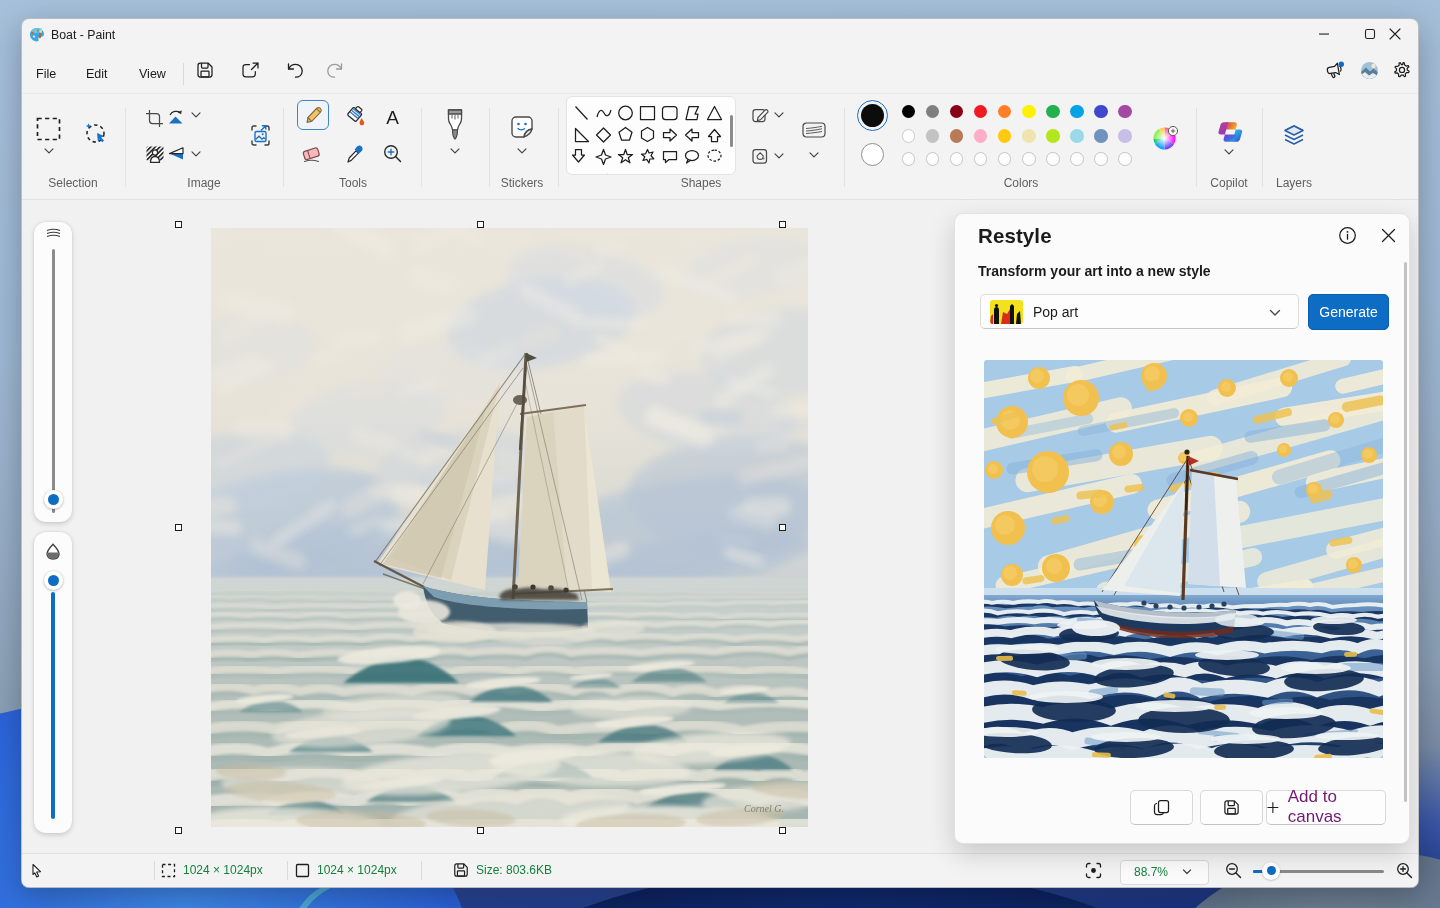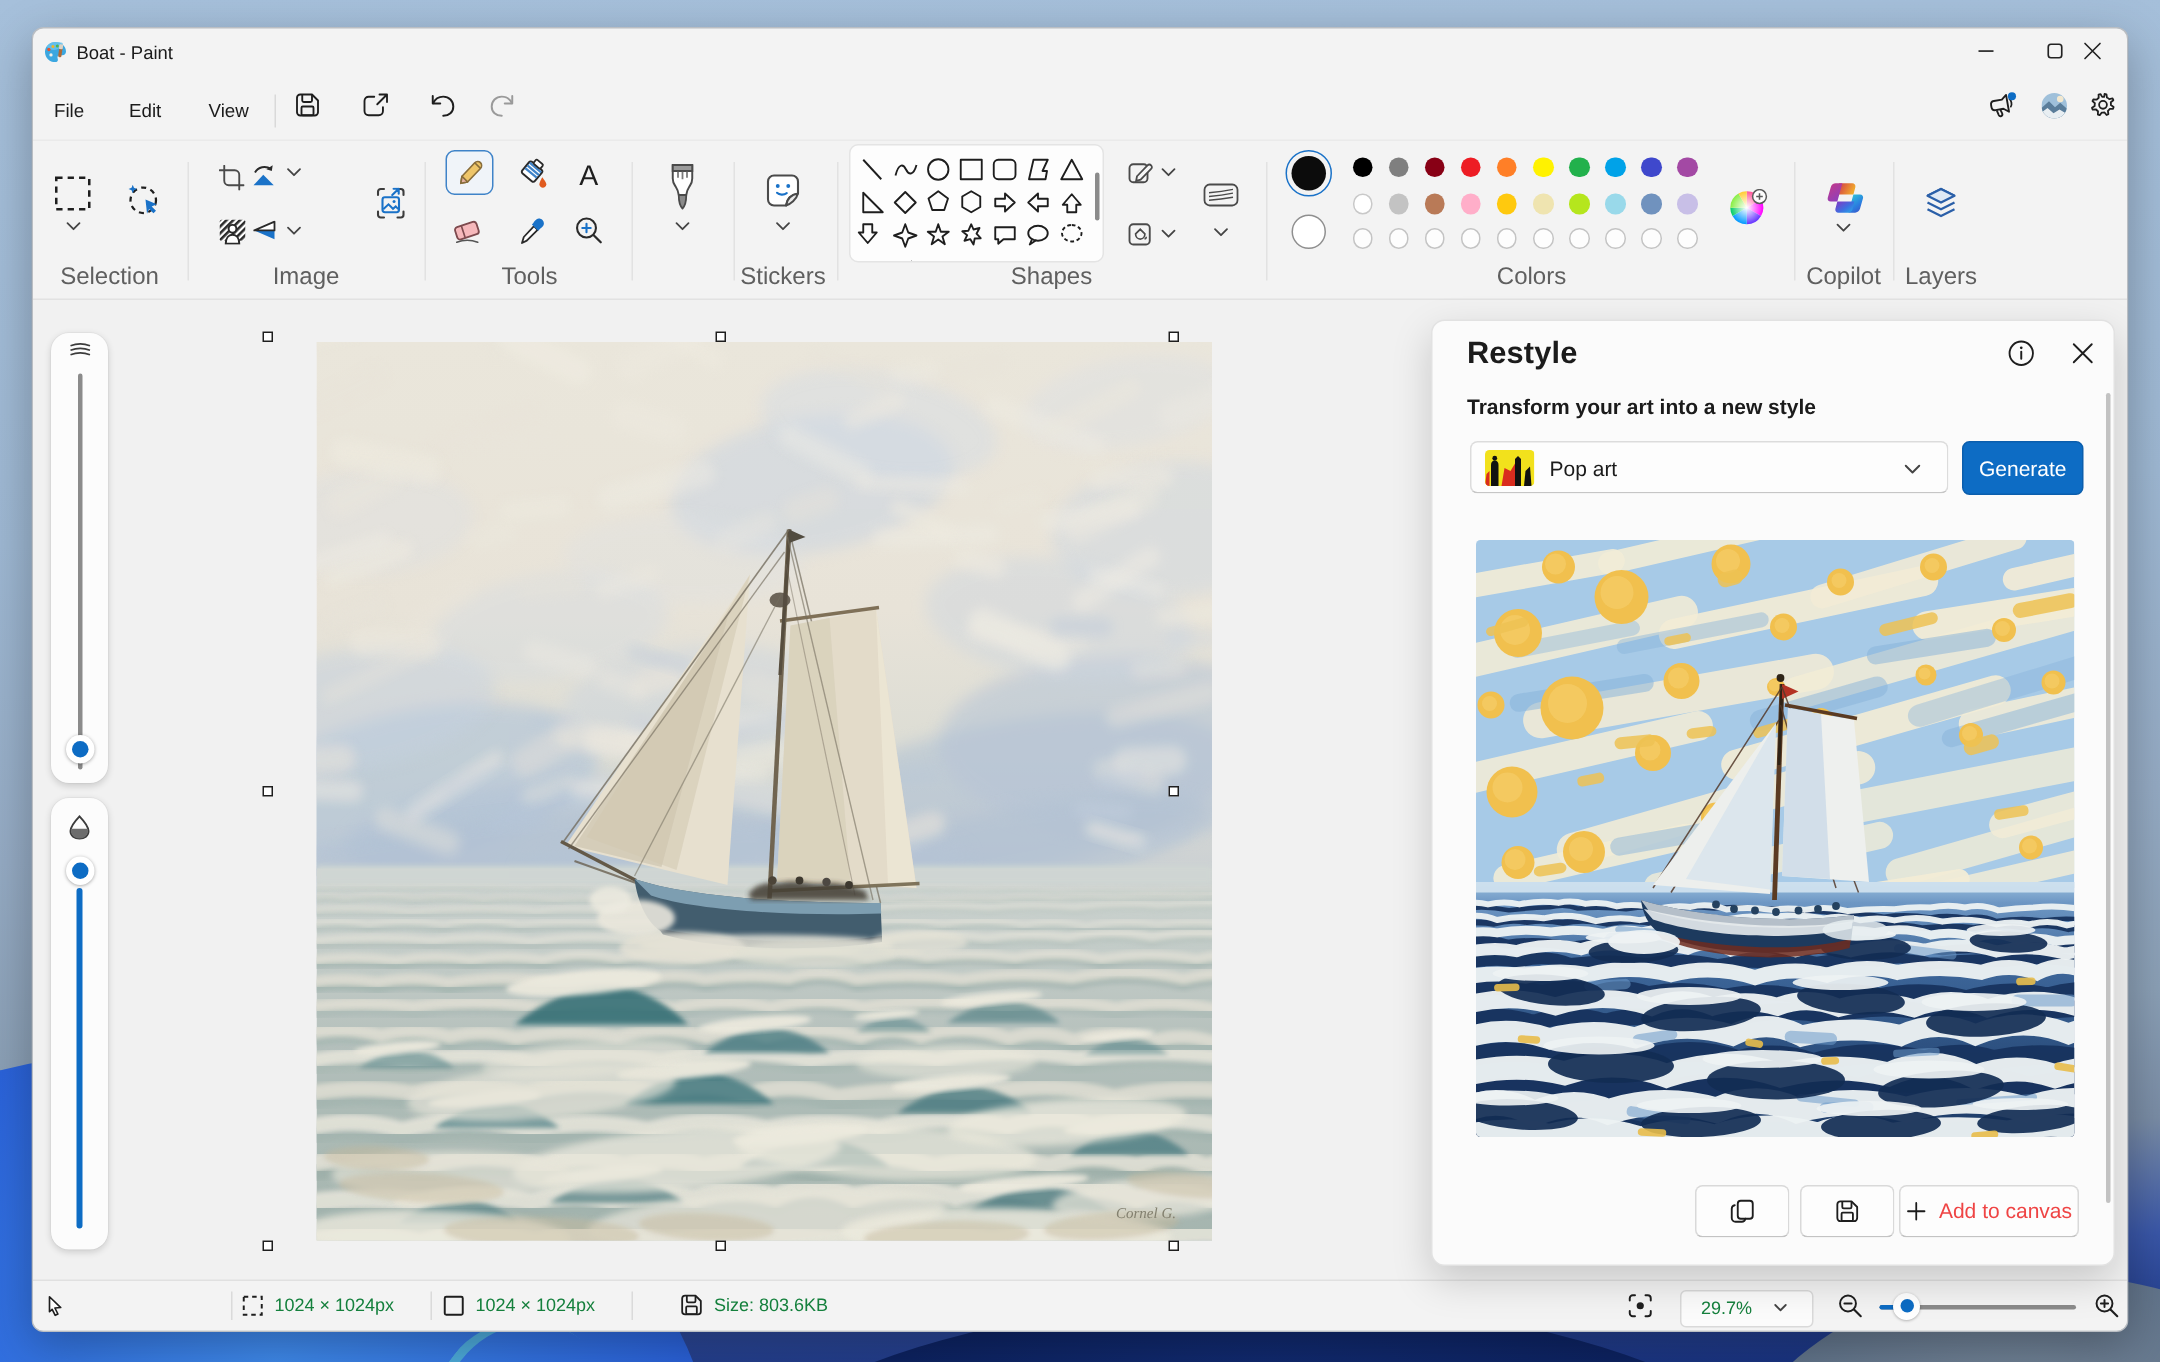--- a/index.html
+++ b/index.html
@@ -20,7 +20,7 @@
 
 #ribbon { position:absolute; left:0; top:74px; right:0; height:107px; border-top:1px solid #eaeaea; border-bottom:1px solid #e2e2e2; background:#f3f3f3; }
 .rdiv { position:absolute; top:14px; width:1px; height:79px; background:#e2e2e2; }
-.rlabel { position:absolute; top:82px; font-size:16px; color:#5f5f5f; transform:translateX(-50%); white-space:nowrap; }
+.rlabel { position:absolute; top:82px; font-size:12px; color:#5f5f5f; transform:translateX(-50%); white-space:nowrap; }
 
 #canvasarea { position:absolute; left:0; top:181px; right:0; bottom:34.5px; background:#f1f1f1; }
 #painting { position:absolute; left:160px; top:28px; width:597px; height:599px;margin-left:29px; }

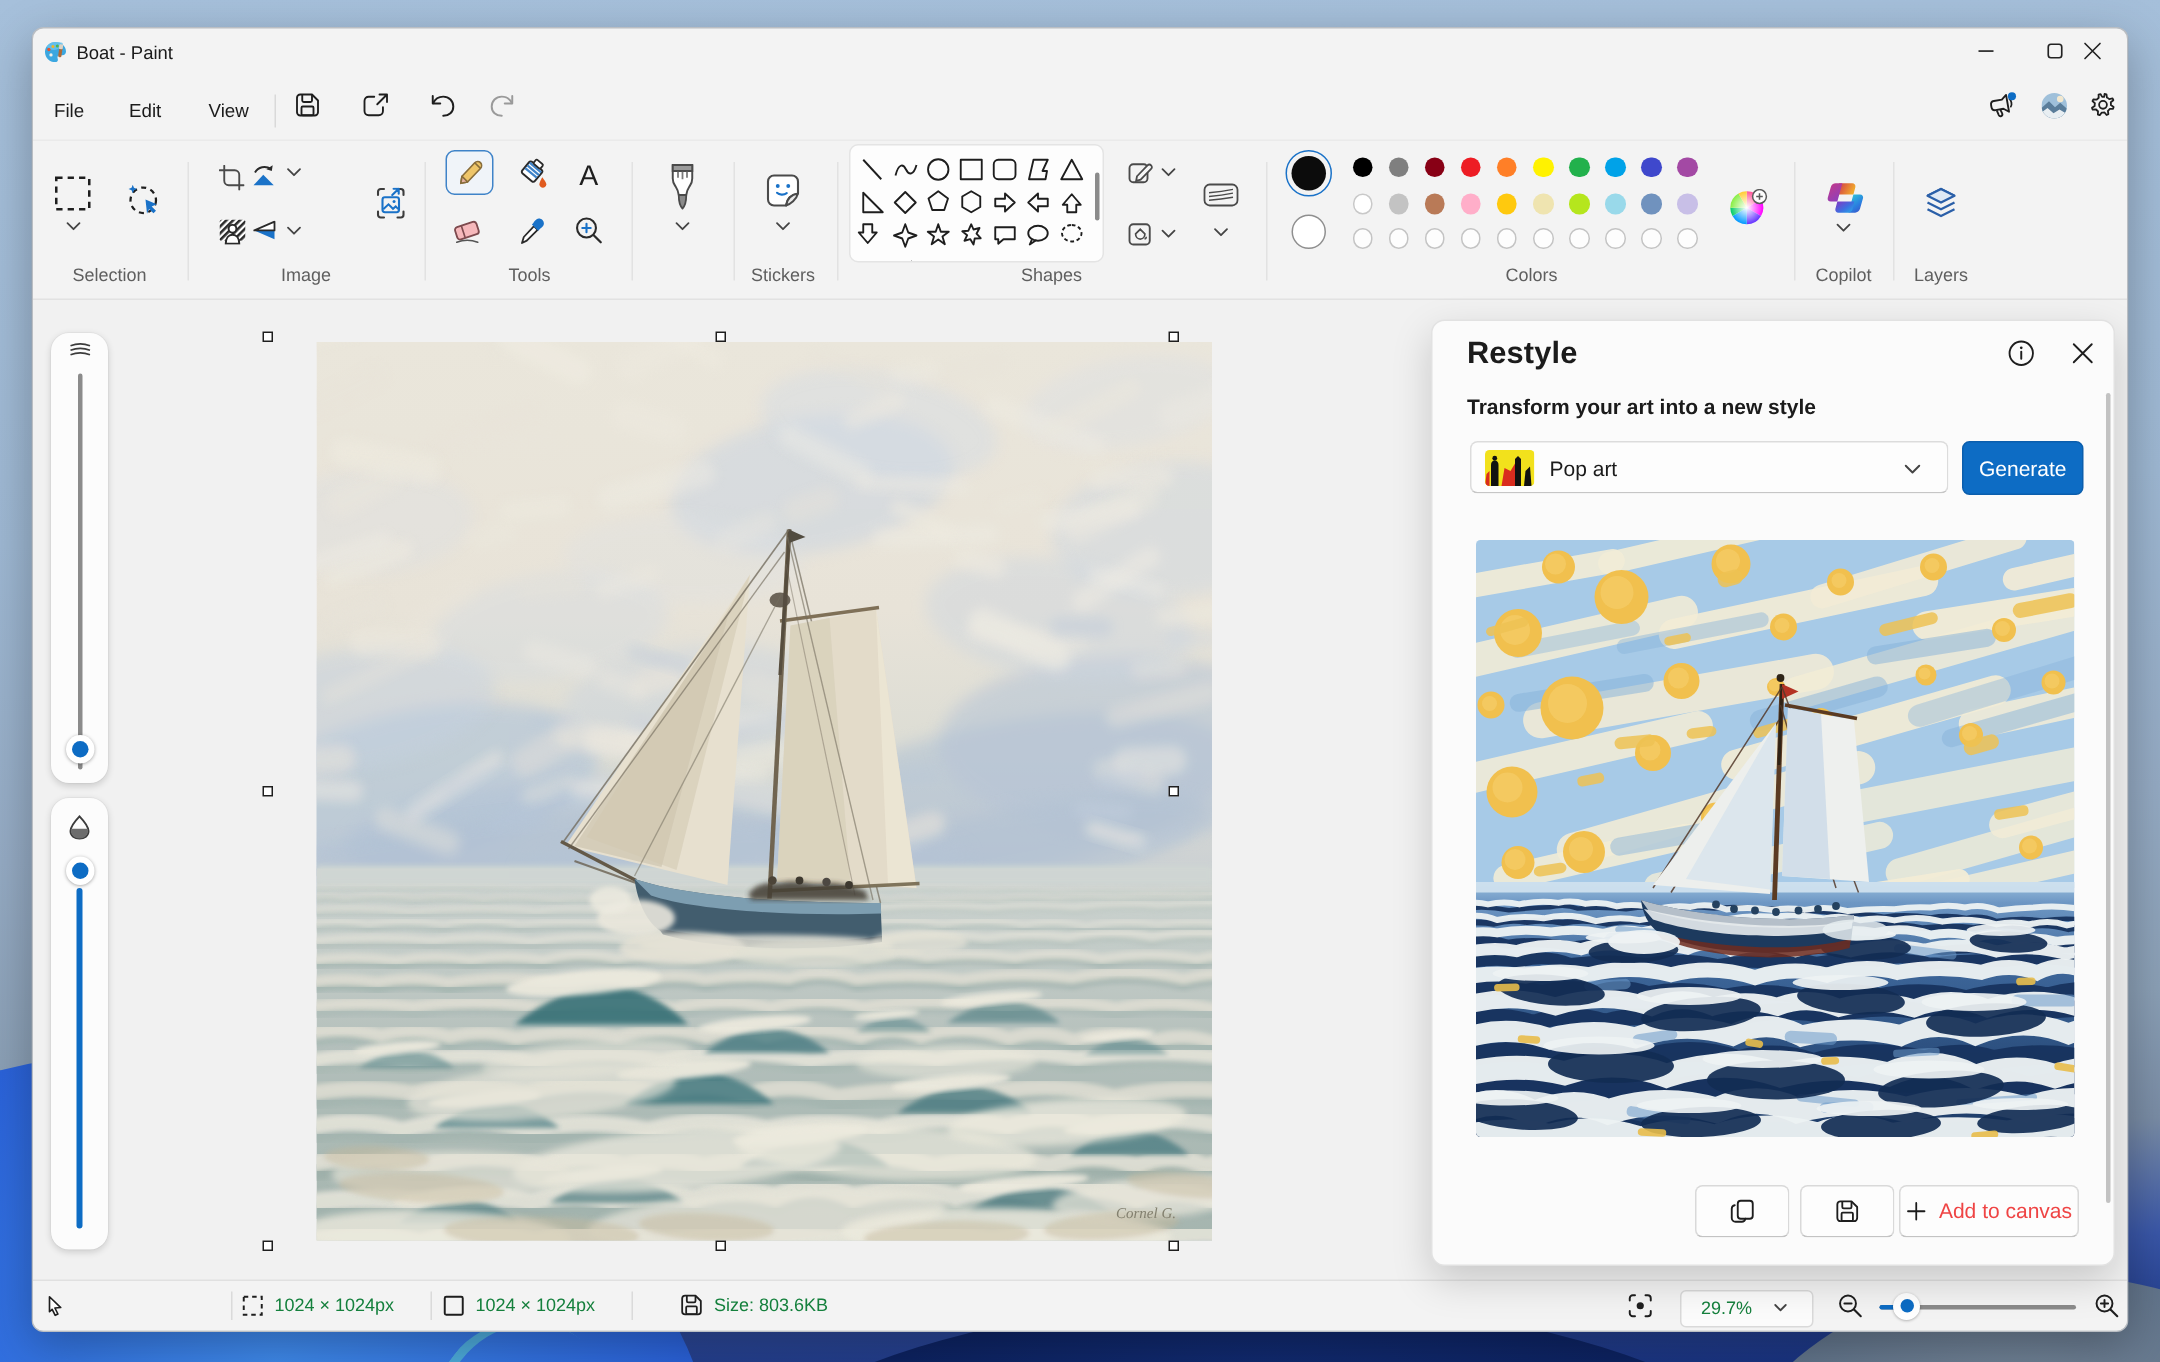--- a/index.html
+++ b/index.html
@@ -39,7 +39,7 @@
 #dropdown .ddtext { position:absolute; left:52px; top:9px; font-size:14px; color:#1b1b1b; }
 #genbtn { position:absolute; left:353px; top:80px; width:81px; height:35.5px; border-radius:5px; background:#0d6cc4; border:1px solid #0b5ead; color:#fff; font-size:14px; display:flex; align-items:center; justify-content:center; }
 #preview { position:absolute; left:29px; top:146px; width:399px; height:398px; border-radius:3px; overflow:hidden; }
-.pbtn { position:absolute; top:576px; height:34.5px; border:1px solid #d9d9d9; border-bottom-color:#c3c3c3; border-radius:5px; background:#fdfdfd; display:flex; align-items:center; justify-content:center; gap:9px; font-size:14px; color:#ef4444; }
+.pbtn { position:absolute; top:576px; height:34.5px; border:1px solid #d9d9d9; border-bottom-color:#c3c3c3; border-radius:5px; background:#fdfdfd; display:flex; align-items:center; justify-content:center; gap:9px; font-size:17px; color:#701a75; }
 #rscroll { position:absolute; left:449px; top:48px; width:2.5px; height:540px; background:#9d9d9d; border-radius:2px; opacity:0.6; }
 </style>
 </head>

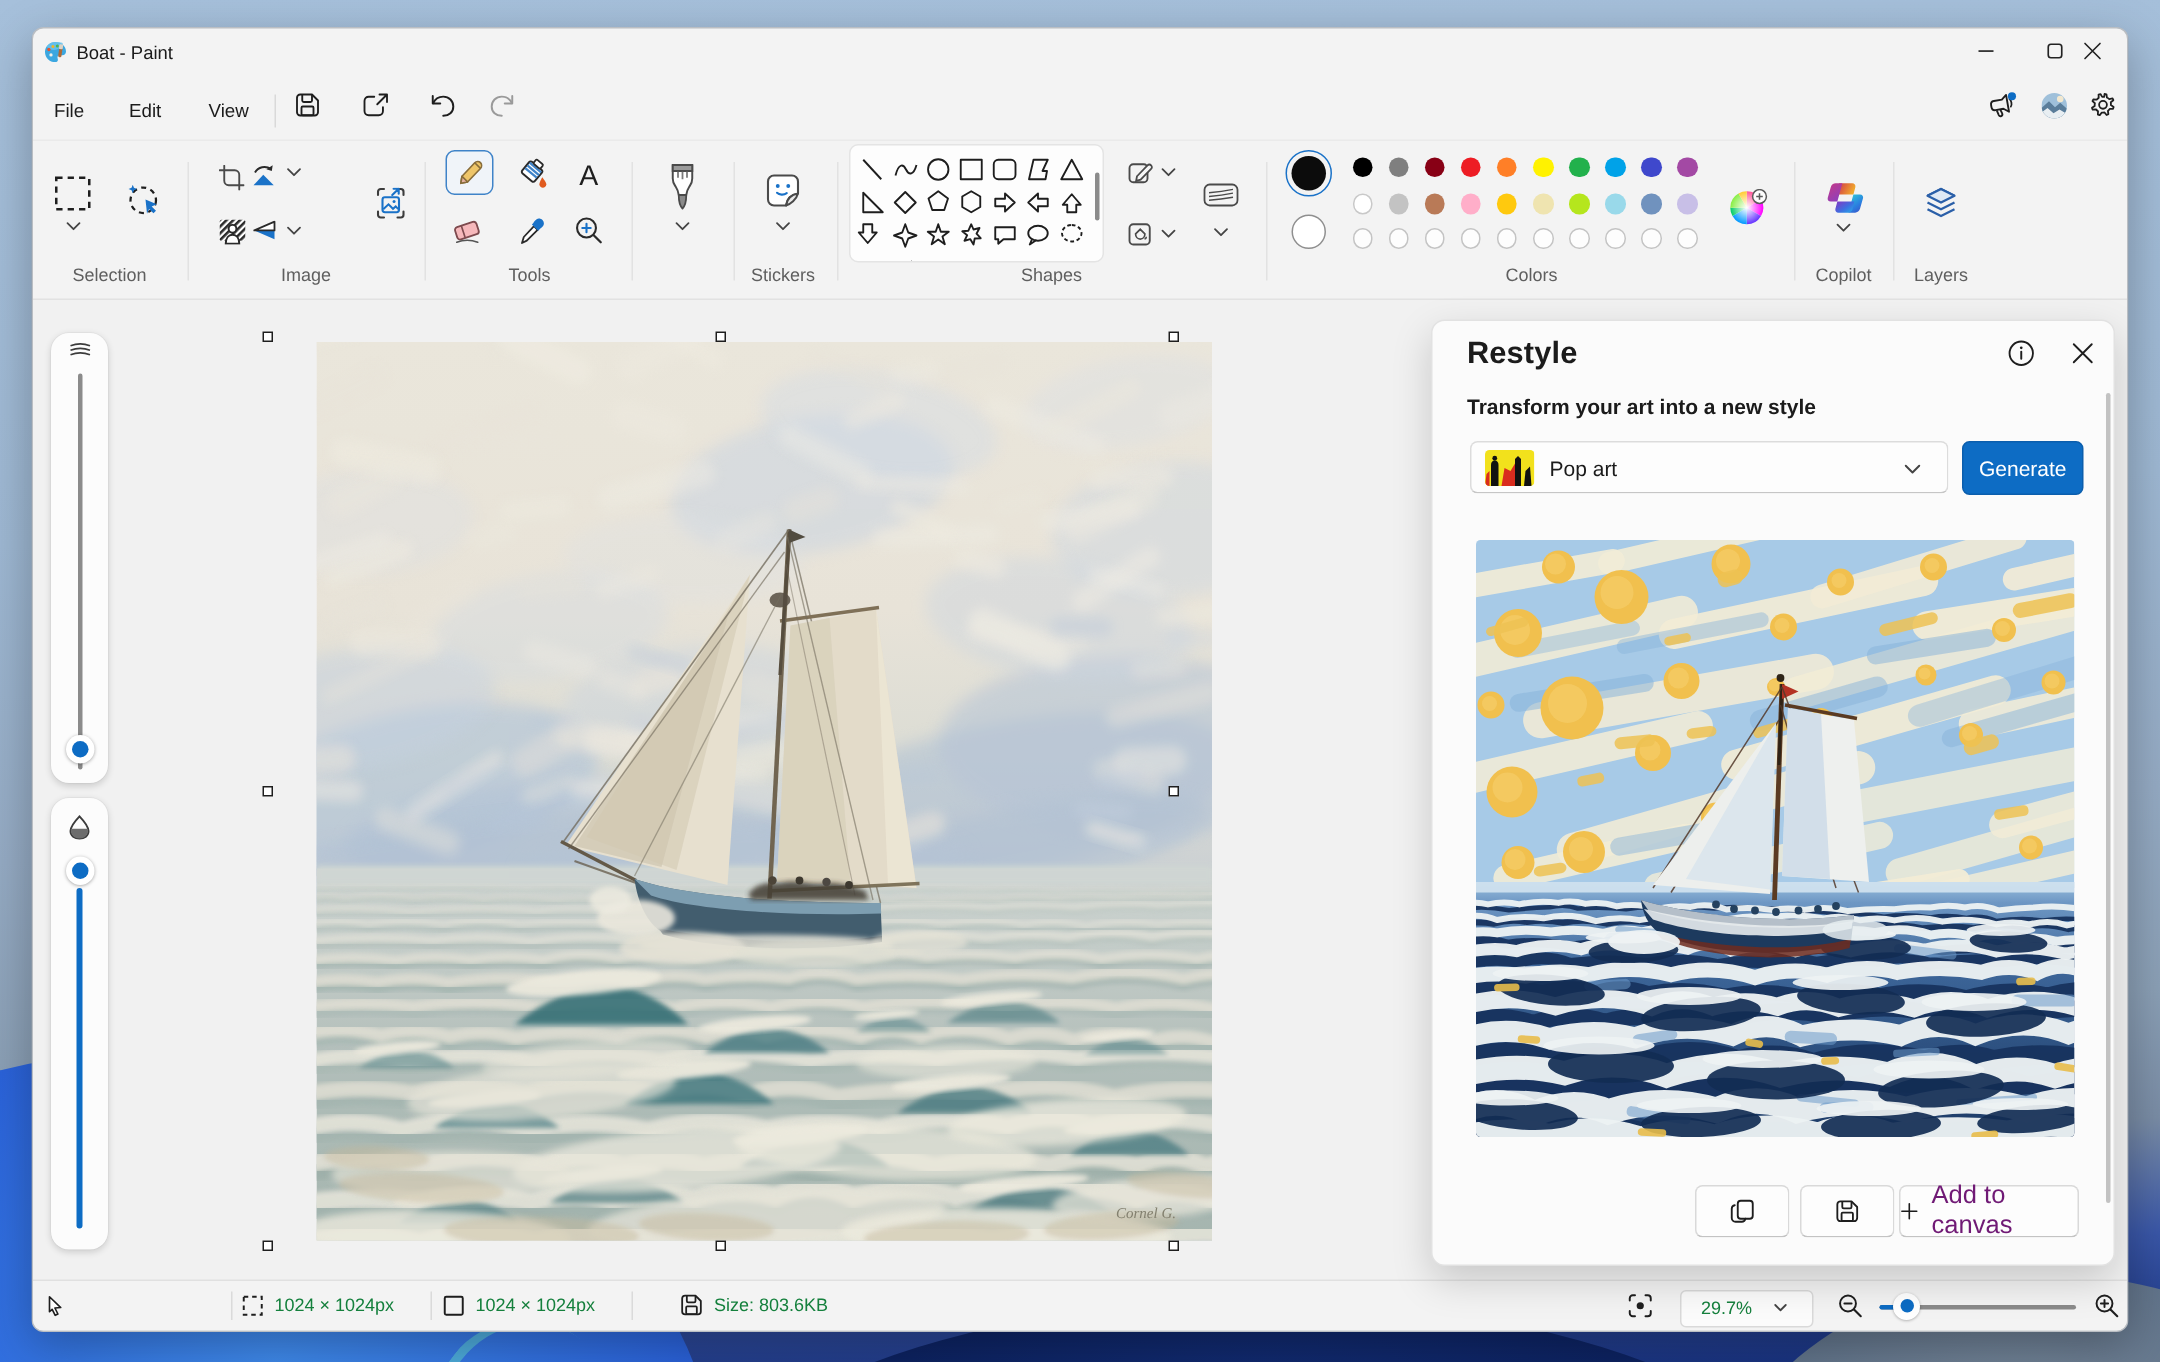--- a/index.html
+++ b/index.html
@@ -734,7 +734,7 @@
         </svg>
       </div>
     <div id="zoombox">
-        <span style="margin-left:13px;">29.7%</span>
+        <span style="margin-left:13px;">88.7%</span>
         <svg style="margin-left:14px;" width="10" height="10" viewBox="0 0 10 10">
           <path d="M1.5 3 L5 6.5 L8.5 3" stroke="#444" stroke-width="1.2" fill="none" stroke-linecap="round" stroke-linejoin="round"></path>
         </svg>

